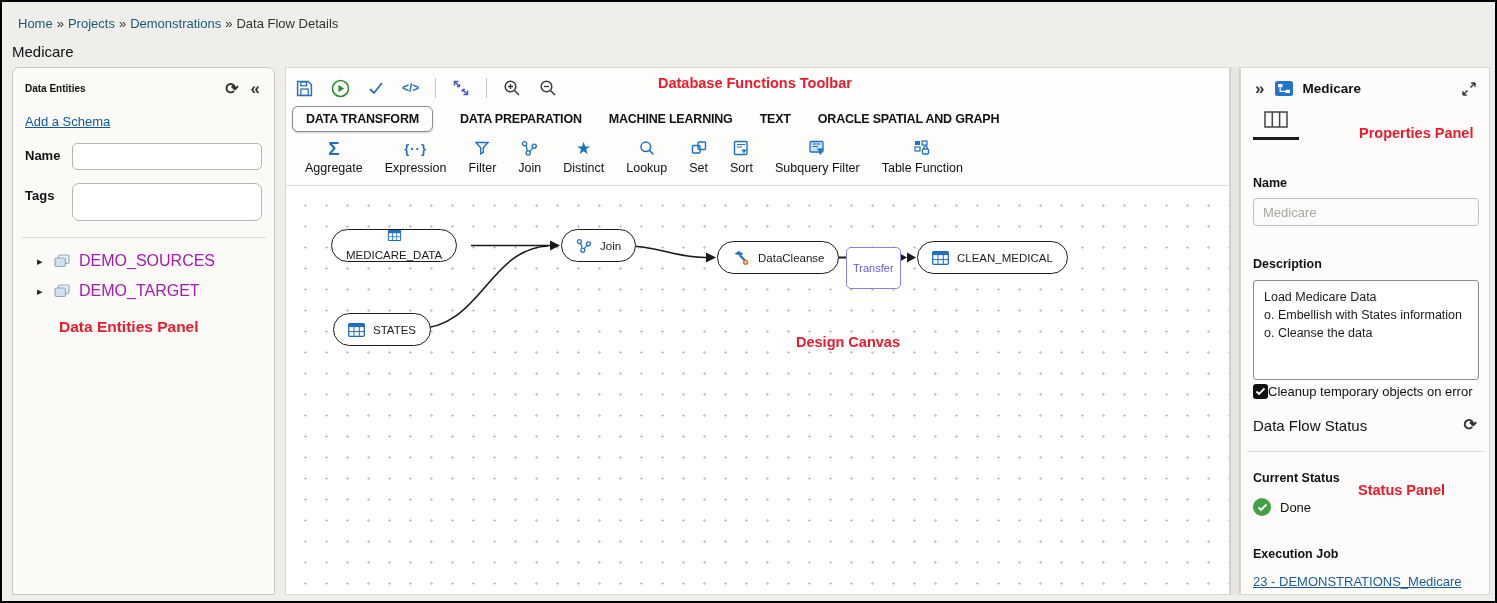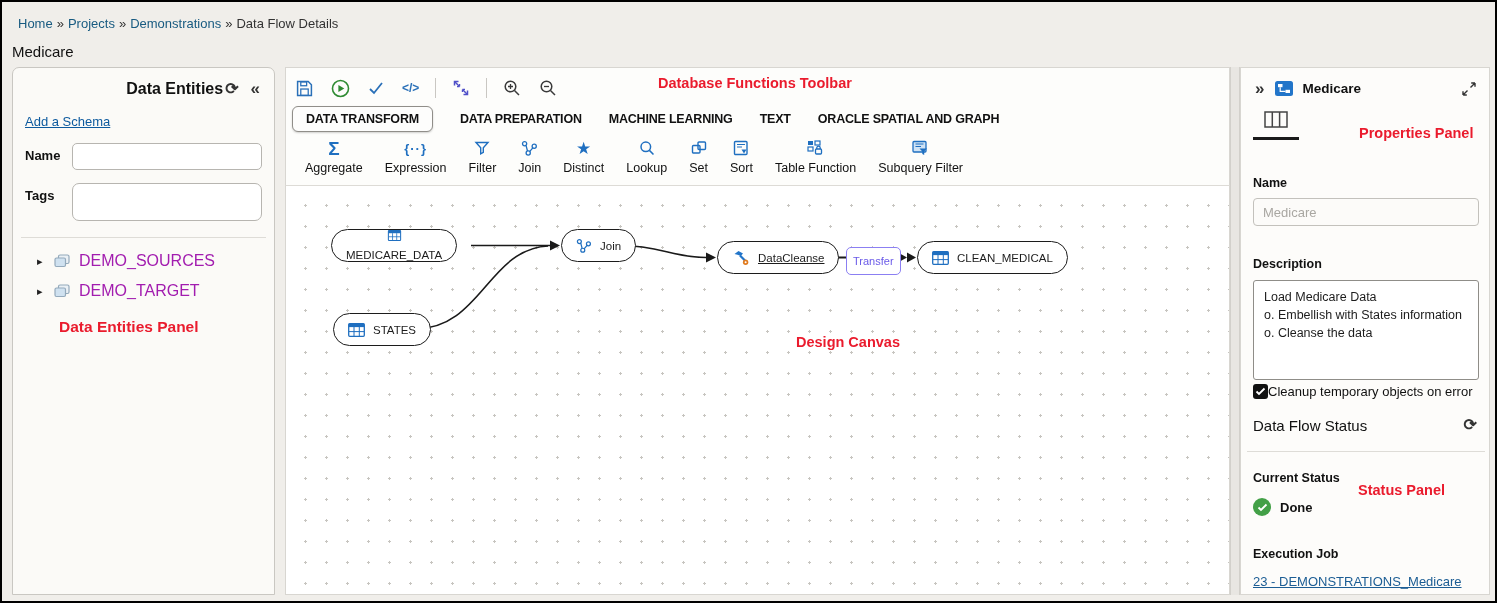--- a/index.html
+++ b/index.html
@@ -32,7 +32,7 @@
     padding:10px 12px; position:relative;
   }
   .lp-header { display:flex; align-items:center; }
-  .lp-title { font-size:16px; font-weight:bold; color:#111; flex:1;text-align:right; }
+  .lp-title { font-size:10px; font-weight:bold; color:#111; flex:1; }
   .icon-btn { background:none; border:none; cursor:pointer; color:#333; display:inline-flex; align-items:center; justify-content:center; padding:2px; }
   .chev { font-size:17px; color:#333; font-weight:600; line-height:1; }
   .add-schema { display:inline-block; margin-top:15px; font-size:13px; color:#0d5a9e; text-decoration:underline; cursor:pointer; }

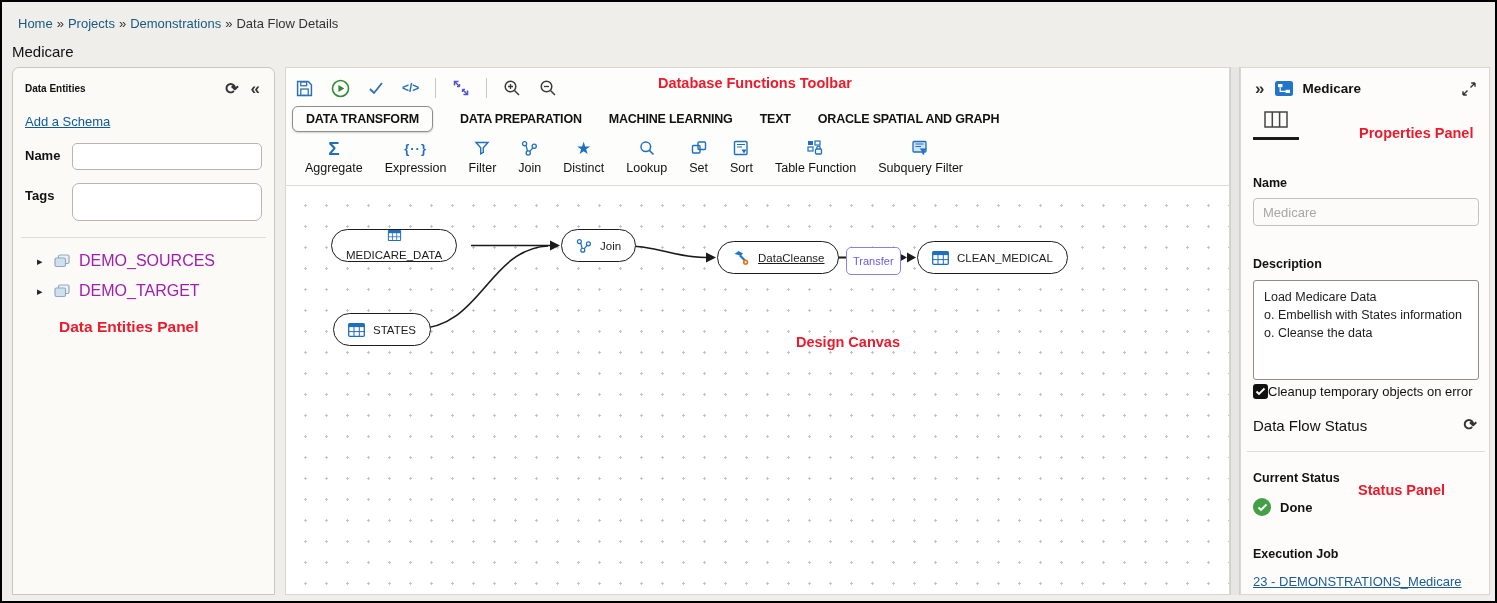--- a/index.html
+++ b/index.html
@@ -303,6 +303,16 @@
           <div class="func">
             <span class="glyph">
                 <svg width="17" height="16" viewBox="0 0 17 16">
+                  <rect x="1" y="1.5" width="13" height="10.5" rx="1" fill="#cfe3f5" stroke="#1f6fc0" stroke-width="1.3"></rect>
+                  <path d="M3.5 4 H11.5 M3.5 6.5 H9" stroke="#1f6fc0" stroke-width="1.1"></path>
+                  <path d="M7.5 8.5 H15 L12.2 11.5 V15 L10.3 14 V11.5 Z" fill="#1f6fc0"></path>
+                </svg>
+              </span>
+            <span class="flabel">Subquery Filter</span>
+          </div>
+          <div class="func">
+            <span class="glyph">
+                <svg width="17" height="16" viewBox="0 0 17 16">
                   <rect x="1" y="1" width="5" height="4" fill="#1f6fc0"></rect>
                   <rect x="8" y="1" width="5" height="4" fill="none" stroke="#1f6fc0" stroke-width="1.2"></rect>
                   <rect x="1" y="7" width="5" height="4" fill="none" stroke="#1f6fc0" stroke-width="1.2"></rect>
@@ -311,16 +321,6 @@
                 </svg>
               </span>
             <span class="flabel">Table Function</span>
-          </div>
-          <div class="func">
-            <span class="glyph">
-                <svg width="17" height="16" viewBox="0 0 17 16">
-                  <rect x="1" y="1.5" width="13" height="10.5" rx="1" fill="#cfe3f5" stroke="#1f6fc0" stroke-width="1.3"></rect>
-                  <path d="M3.5 4 H11.5 M3.5 6.5 H9" stroke="#1f6fc0" stroke-width="1.1"></path>
-                  <path d="M7.5 8.5 H15 L12.2 11.5 V15 L10.3 14 V11.5 Z" fill="#1f6fc0"></path>
-                </svg>
-              </span>
-            <span class="flabel">Subquery Filter</span>
           </div>
         </div>
       </div>

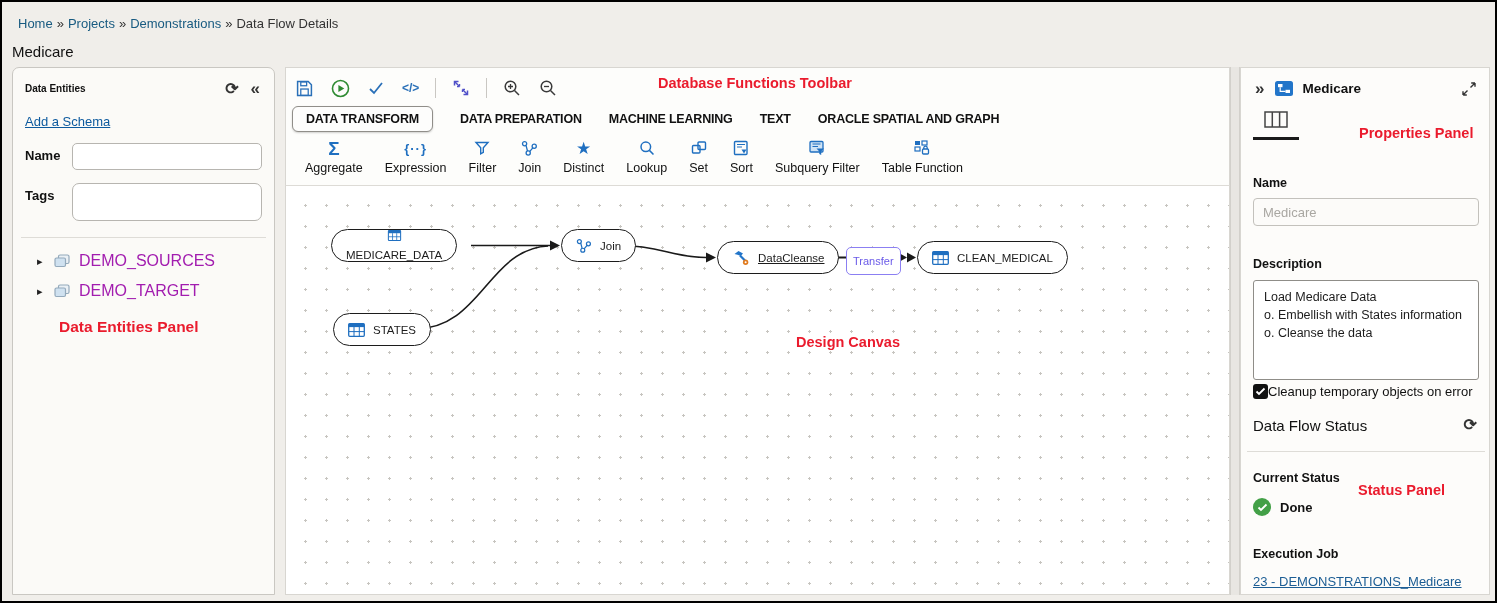--- a/index.html
+++ b/index.html
@@ -365,7 +365,7 @@
           <span>Join</span>
         </div>
 
-        <div class="node" style="left:431px; top:55px;text-decoration:underline;">
+        <div class="node" style="left:431px; top:55px;">
           <svg width="18" height="17" viewBox="0 0 18 17">
               <path d="M2.5 5 L6.5 2 L11 4.5 L8.8 7 L5.5 5.8 Z" fill="#2275c9"></path>
               <path d="M8 6.5 L13 11.5" stroke="#2275c9" stroke-width="2.2"></path>

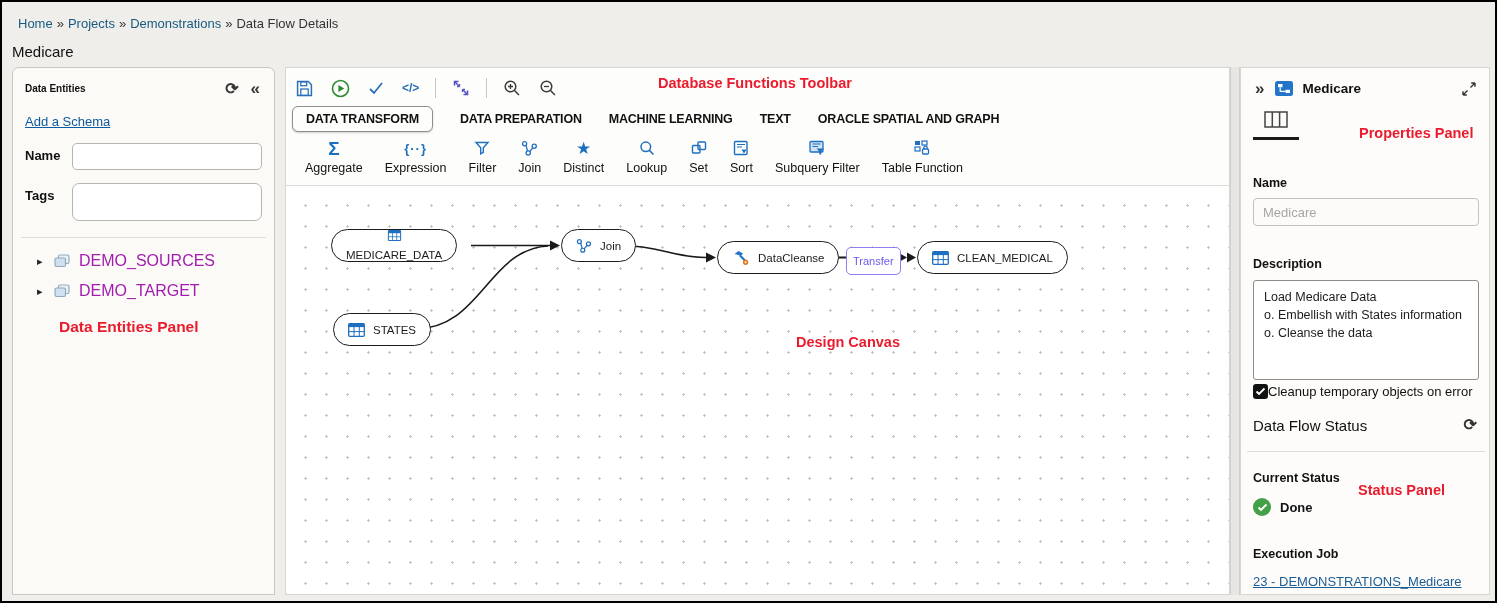--- a/index.html
+++ b/index.html
@@ -87,7 +87,7 @@
   }
   .edge-badge {
     position:absolute; z-index:2; background:#fff; border:1.5px solid #8b7ff2; color:#6a5ae8;
-    border-radius:5px; font-size:11px; padding:7px 6px; cursor:pointer;
+    border-radius:5px; font-size:11px; padding:14px 6px; cursor:pointer;
   }
 
   

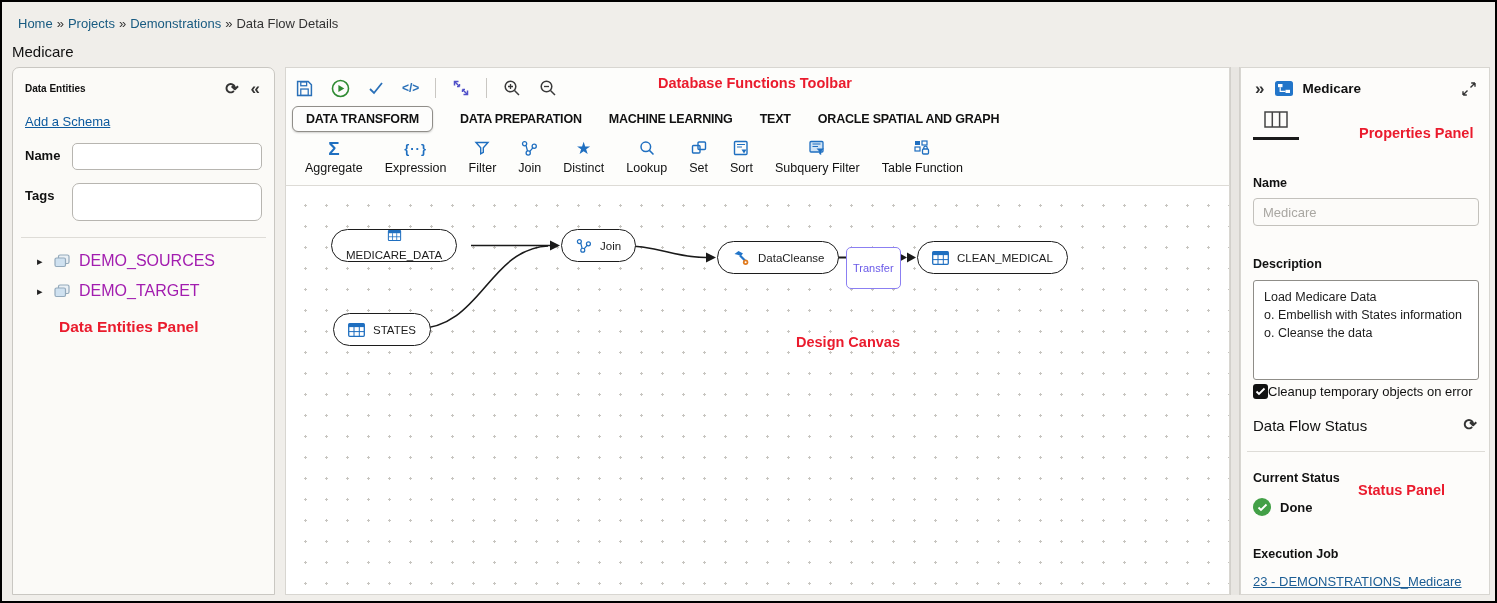--- a/index.html
+++ b/index.html
@@ -114,7 +114,7 @@
   .cs-label { margin-top:19px; }
   .done-row { display:flex; align-items:center; gap:9px; margin-top:13px; }
   .done-ic { width:18px; height:18px; border-radius:50%; background:#43a047; display:inline-flex; align-items:center; justify-content:center; }
-  .done-txt { font-size:13px; color:#111;font-weight:bold; }
+  .done-txt { font-size:13px; color:#111; }
   .ej-label { margin-top:31px; }
   .ej-link { display:inline-block; margin-top:13px; font-size:13px; color:#1c5d94; text-decoration:underline; cursor:pointer; }
 </style>

